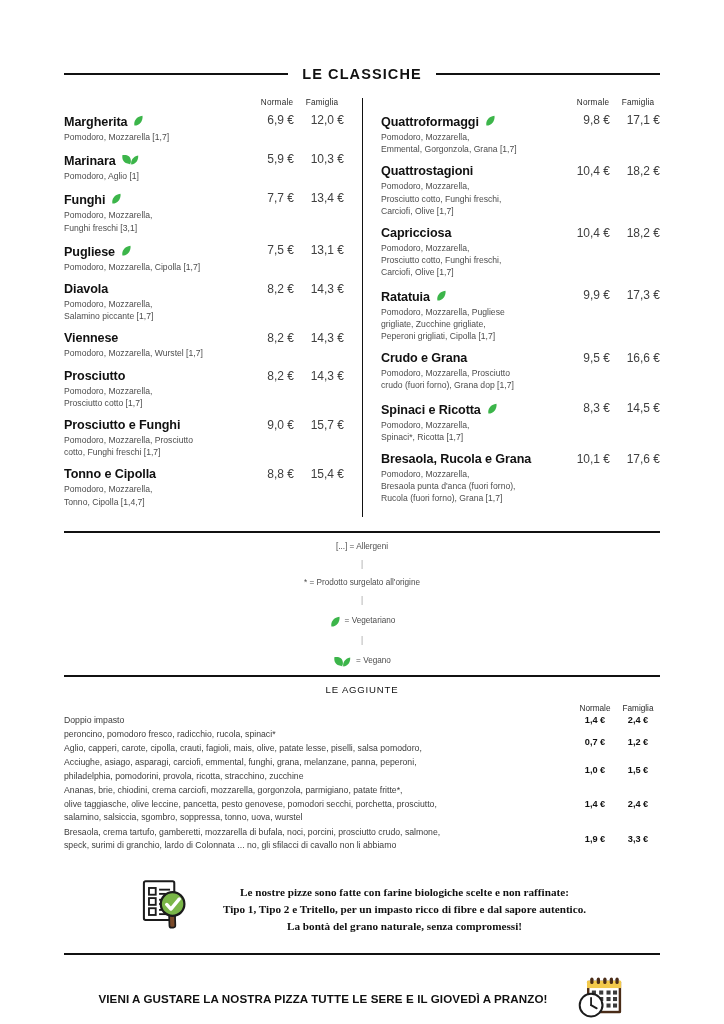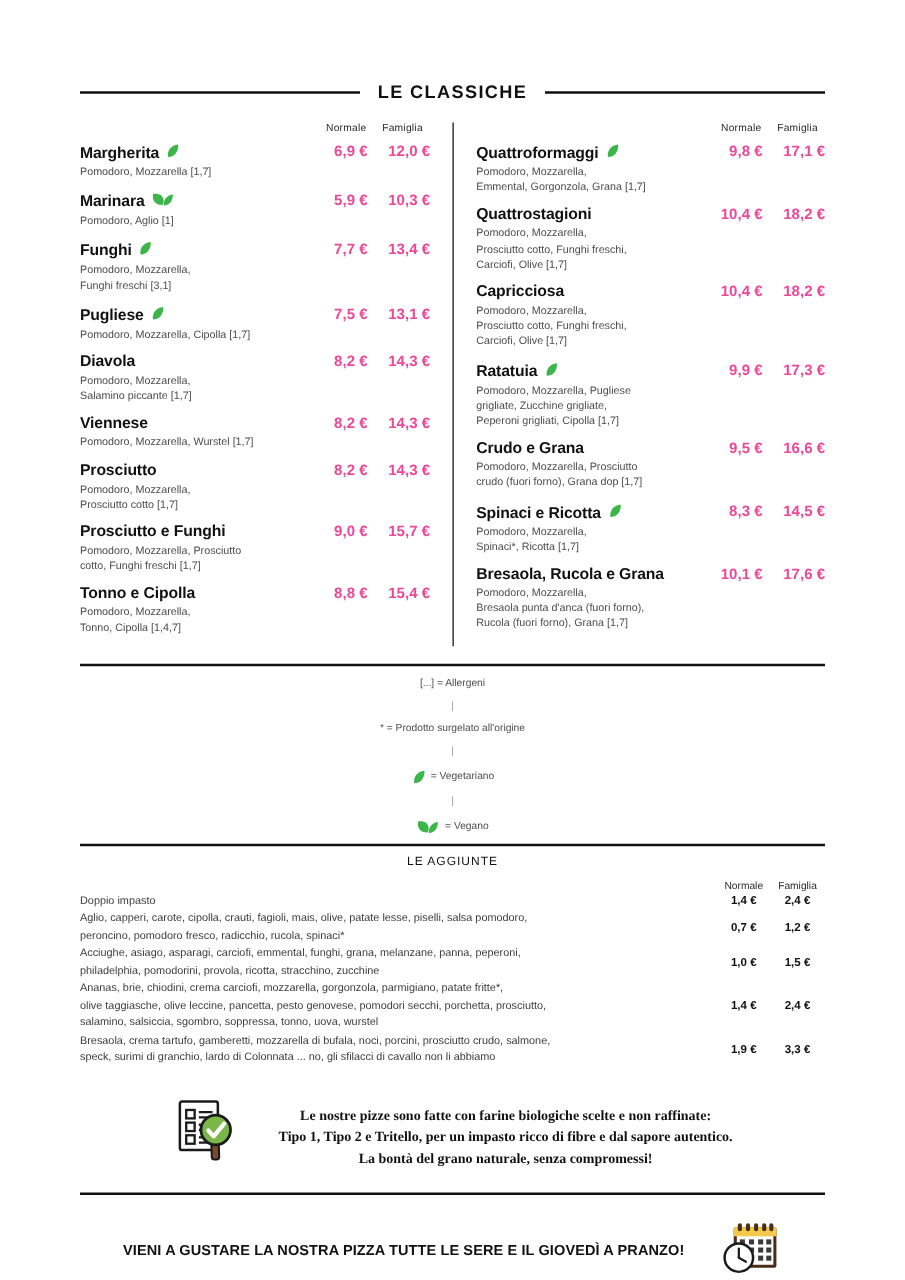--- a/index.html
+++ b/index.html
@@ -69,7 +69,7 @@
   .item { margin-bottom: 9px; }
   .item-top {
     display: flex;
-    align-items: center;
+    align-items: flex-start;
   }
   .item-name {
     font-size: 12.6px;

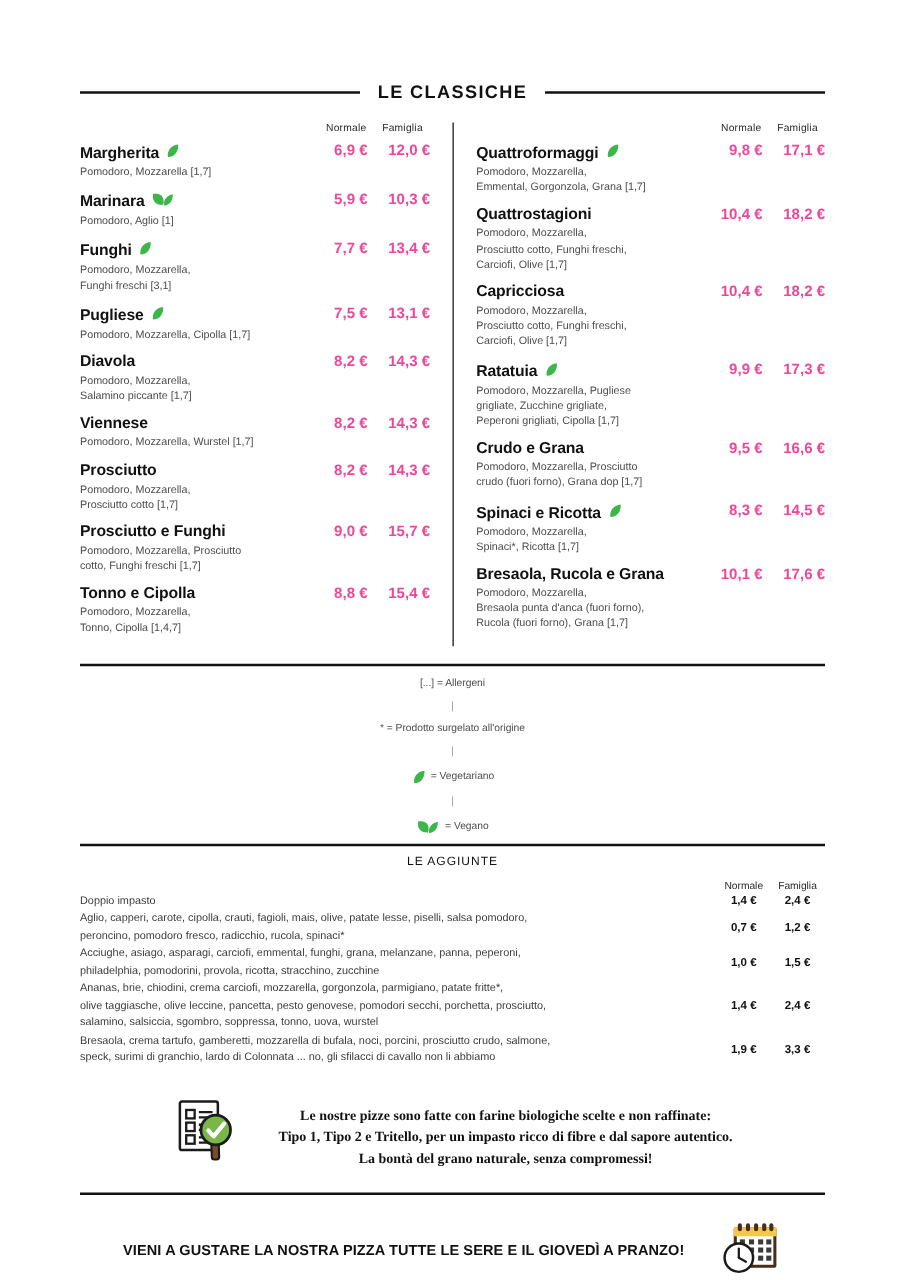--- a/index.html
+++ b/index.html
@@ -81,8 +81,8 @@
   }
   .item-price {
     font-size: 12px;
-    font-weight: bold;
-    color: #ec4899;
+    font-weight: normal;
+    color: #404040;
     width: 46px;
     text-align: right;
     flex: 0 0 auto;

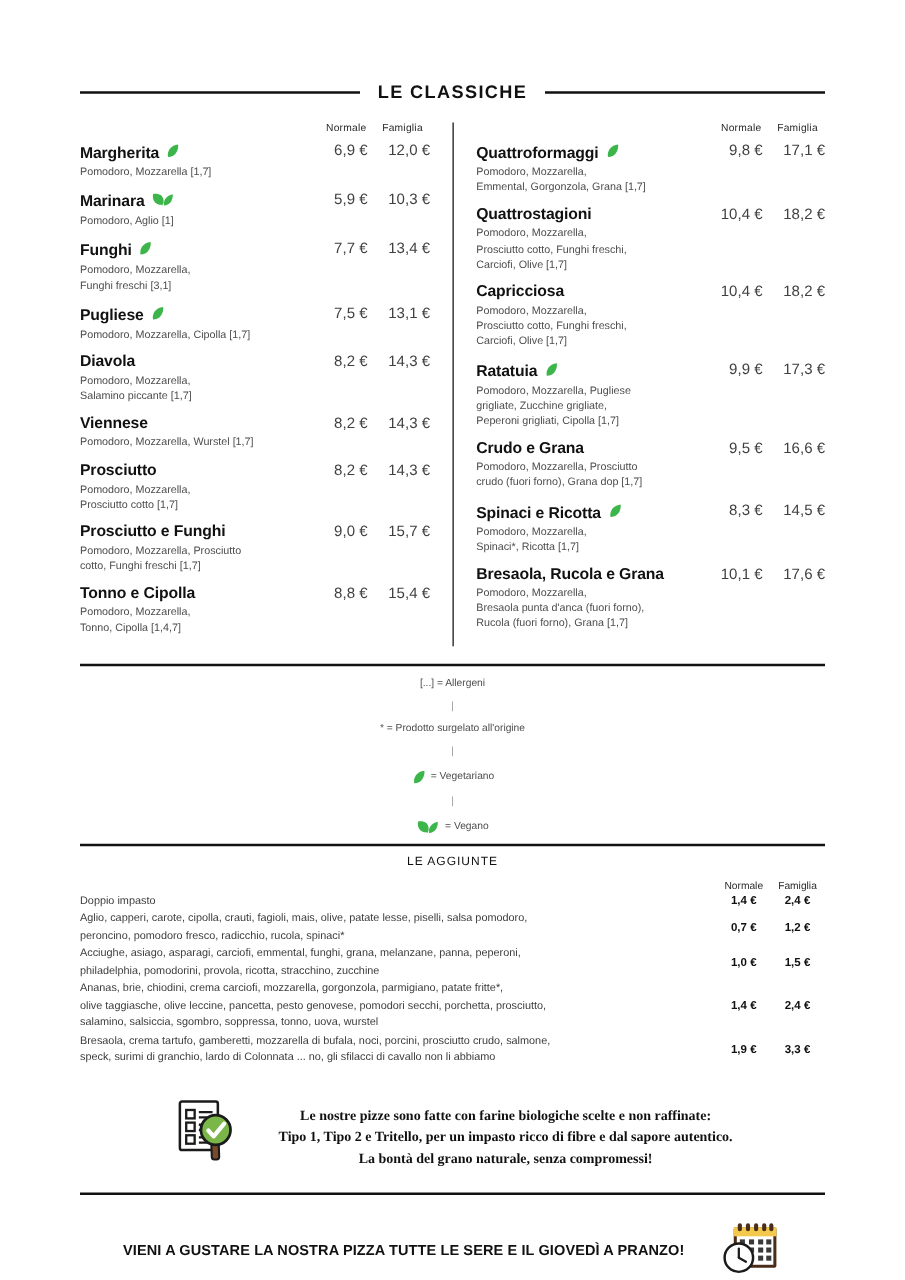--- a/index.html
+++ b/index.html
@@ -498,8 +498,8 @@
         </div>
         <div class="agg-row">
           <div class="agg-text">
+            <div>peroncino, pomodoro fresco, radicchio, rucola, spinaci*</div>
             <div>Aglio, capperi, carote, cipolla, crauti, fagioli, mais, olive, patate lesse, piselli, salsa pomodoro,</div>
-            <div>peroncino, pomodoro fresco, radicchio, rucola, spinaci*</div>
           </div>
           <div class="agg-price agg-p1">0,7 €</div>
           <div class="agg-price agg-p2">1,2 €</div>

